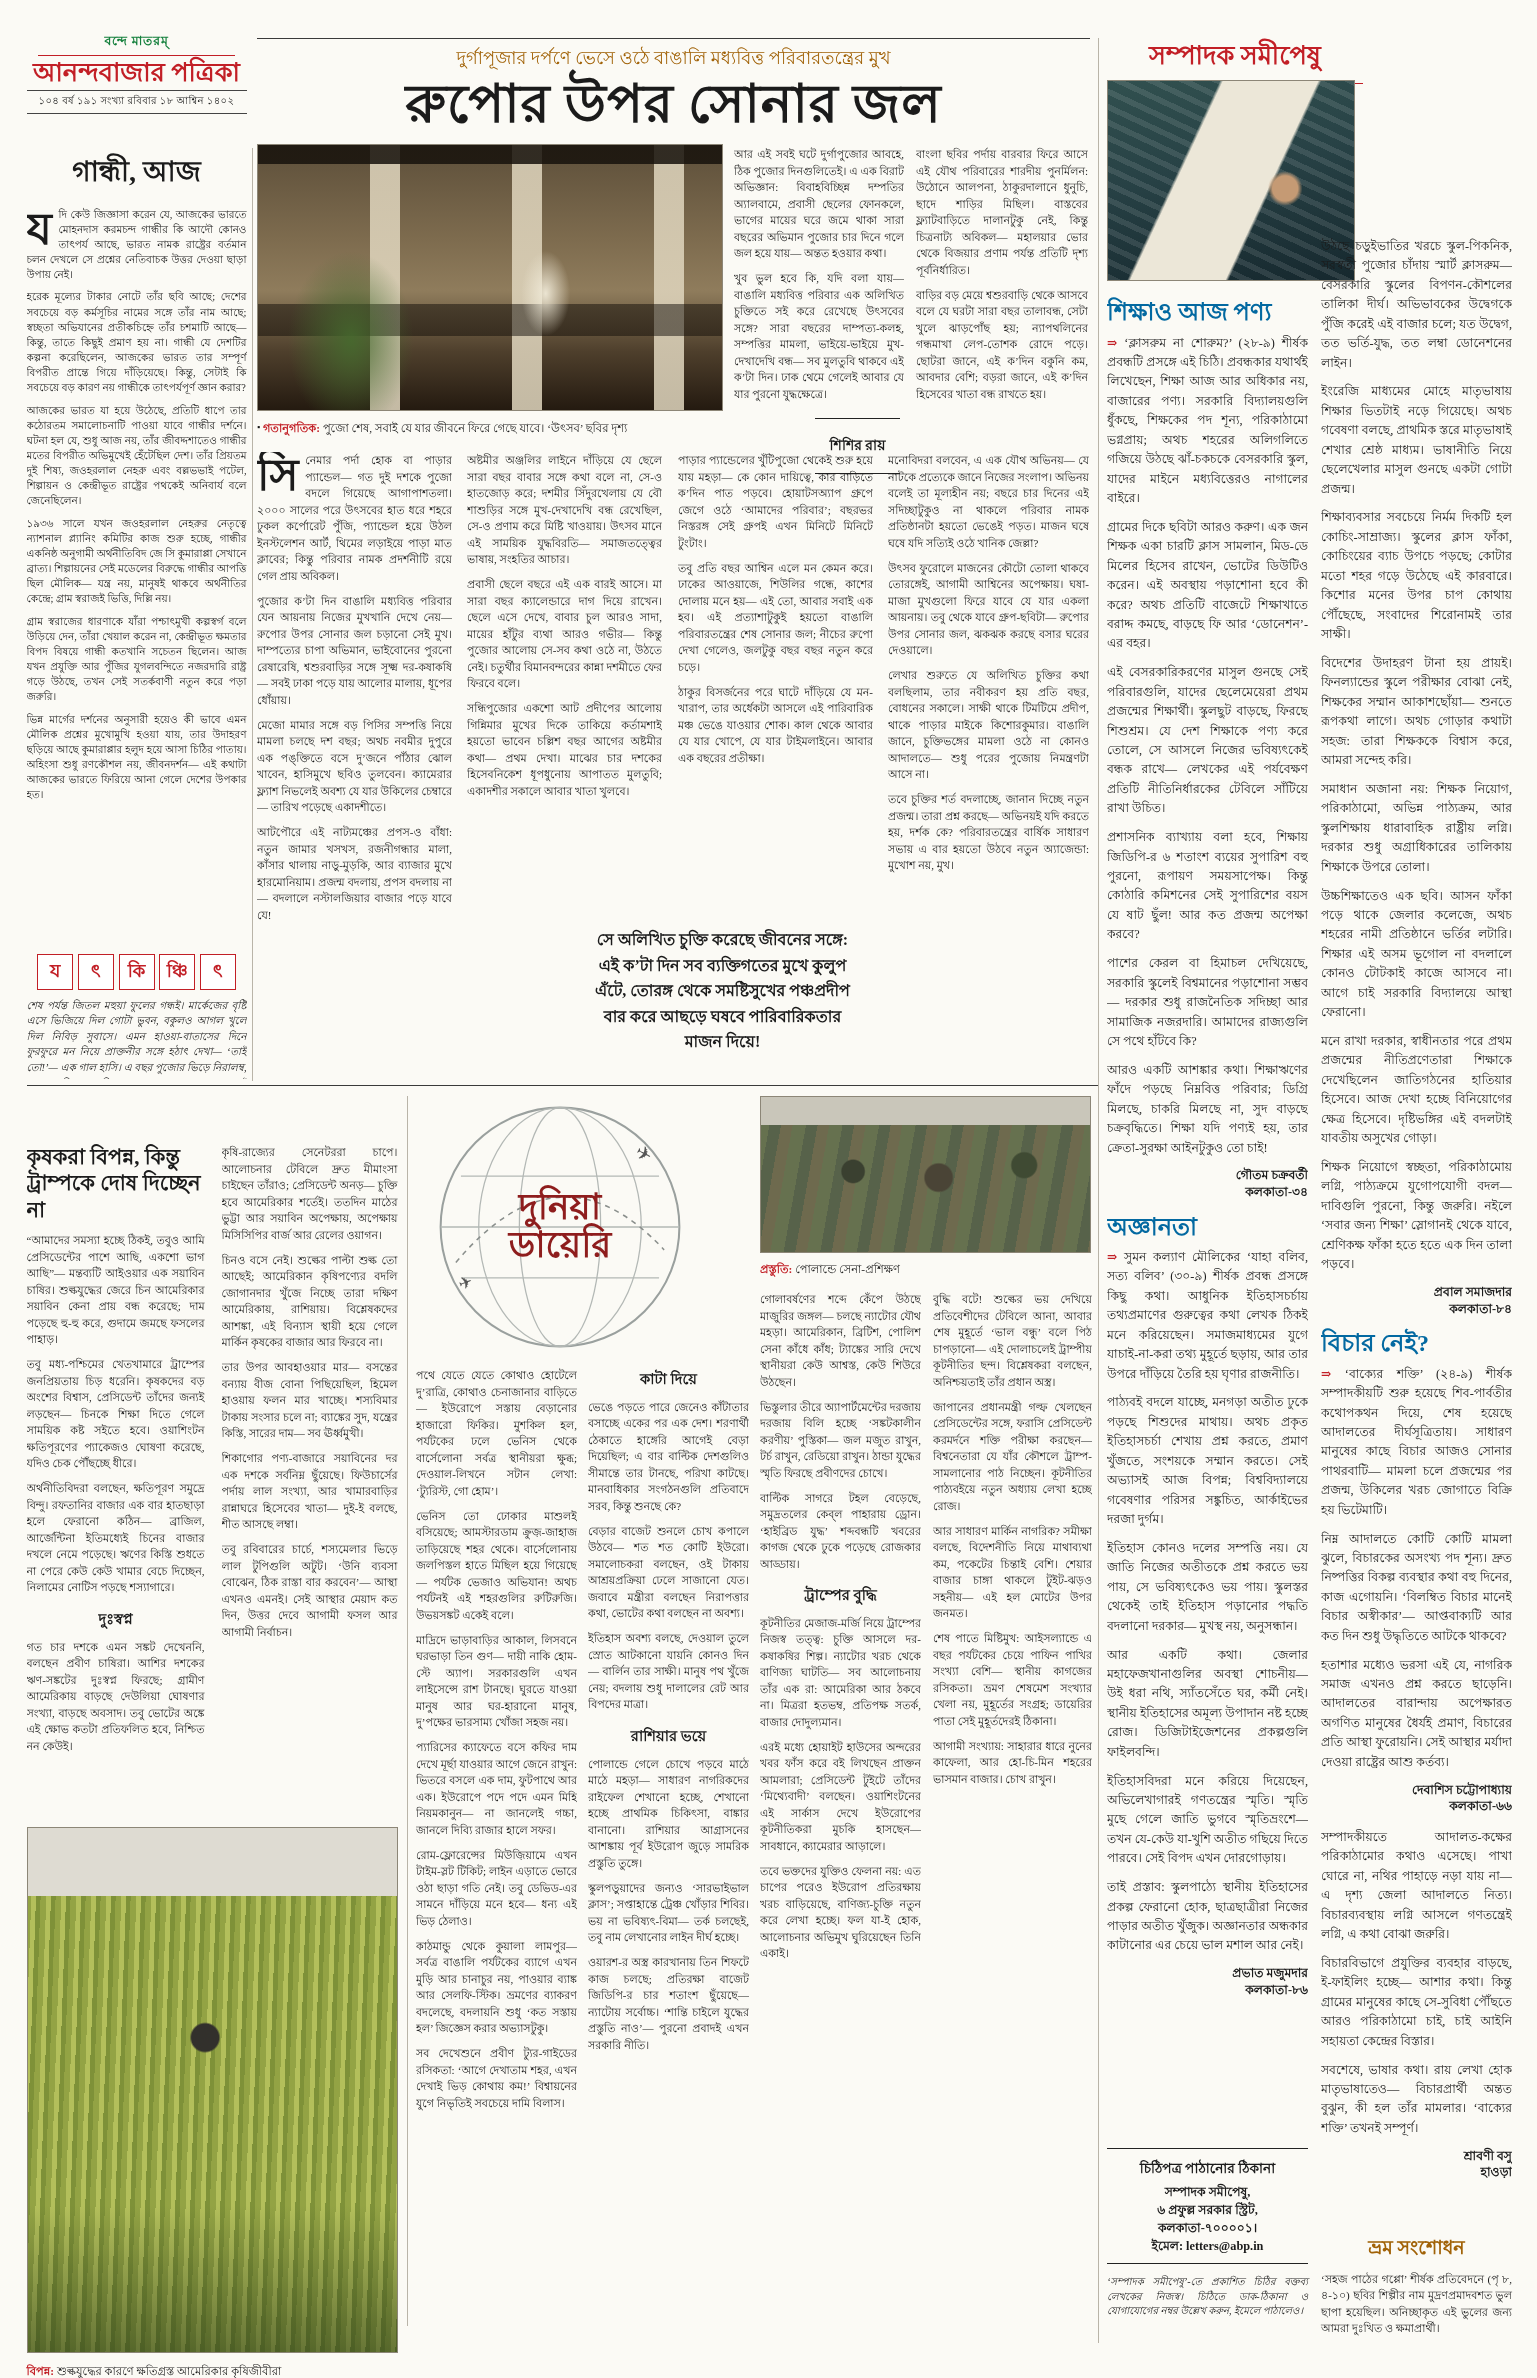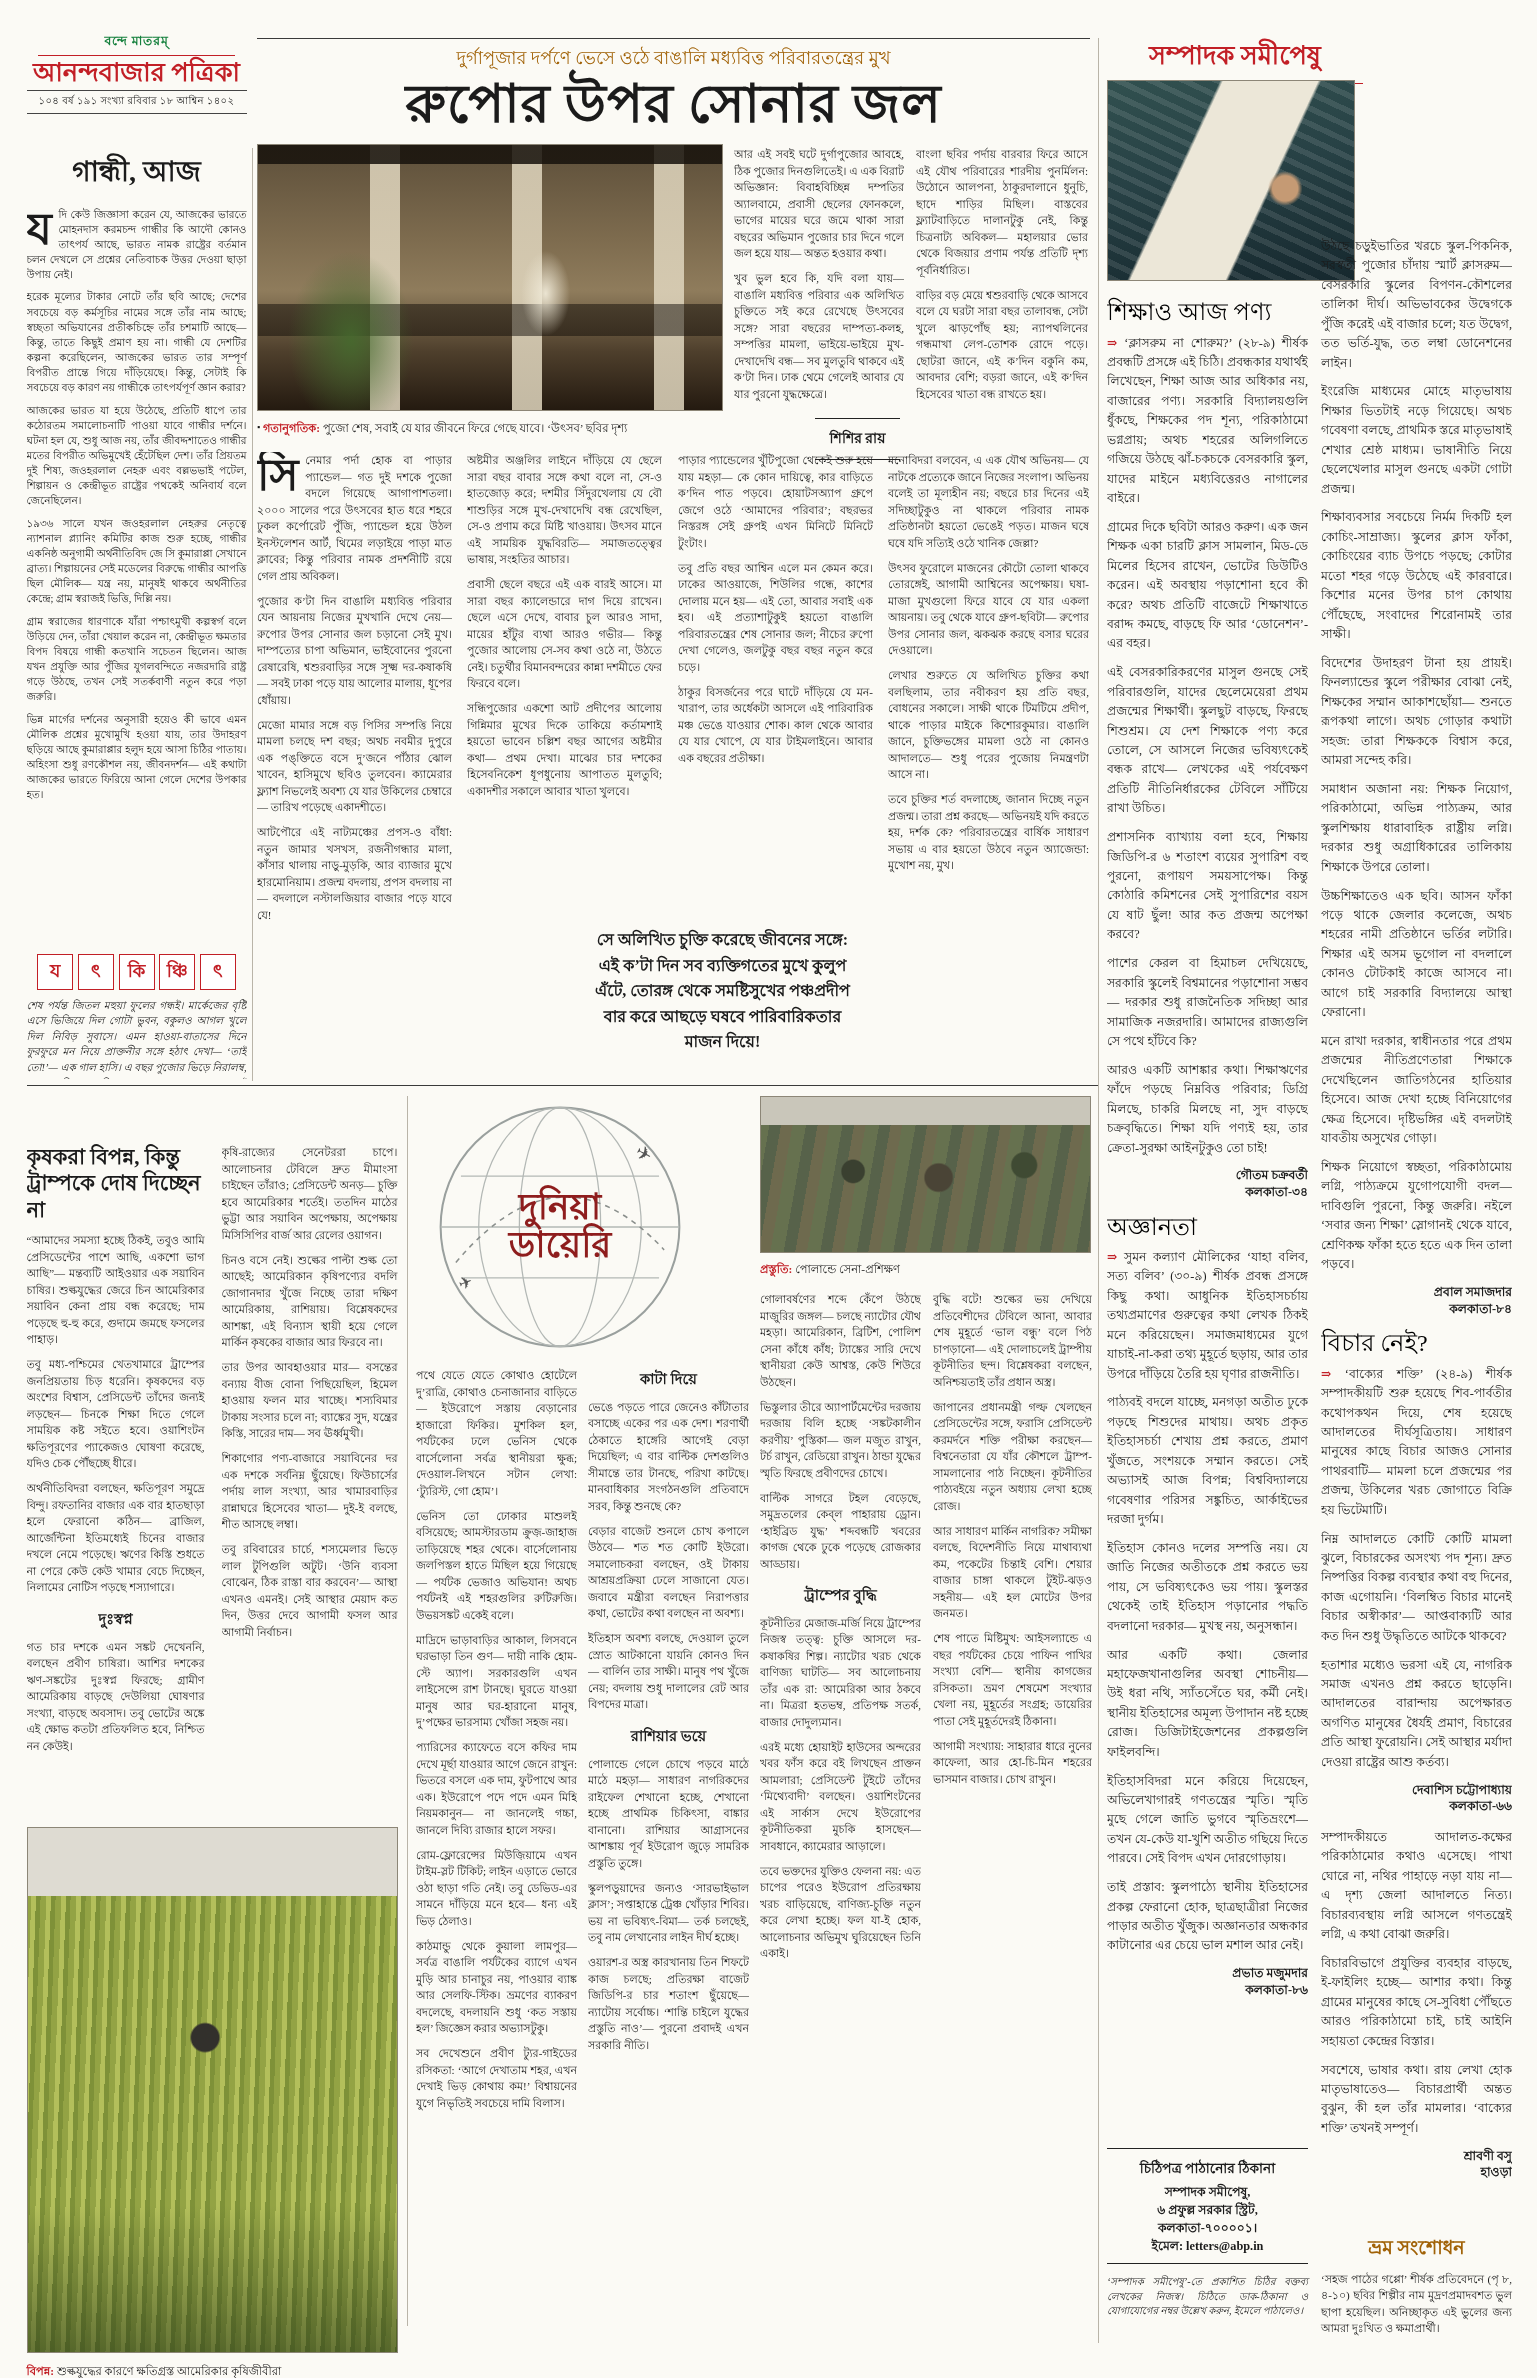--- a/index.html
+++ b/index.html
@@ -30,7 +30,7 @@
   .farm-headline{font-size:21px;font-weight:bold;line-height:1.25;margin:0 0 9.5px;}
   
   .letters-header{color:#c21f26;font-size:25.6px;font-weight:bold;text-align:center;border-bottom:1.9px solid #c21f26;padding-bottom:3.8px;}
-  .ltr-title{color:#000000;font-size:24px;font-weight:normal;line-height:1.15;margin:11.4px 0 6.6px;}
+  .ltr-title{color:#0369a1;font-size:24px;font-weight:bold;line-height:1.15;margin:11.4px 0 6.6px;}
   .arrow{color:#c21f26;font-weight:bold;}
   .sig{text-align:right;font-weight:bold;font-size:12.3px;margin:1.9px 0 13.2px;line-height:1.35;}
   .sig-place{display:block;}

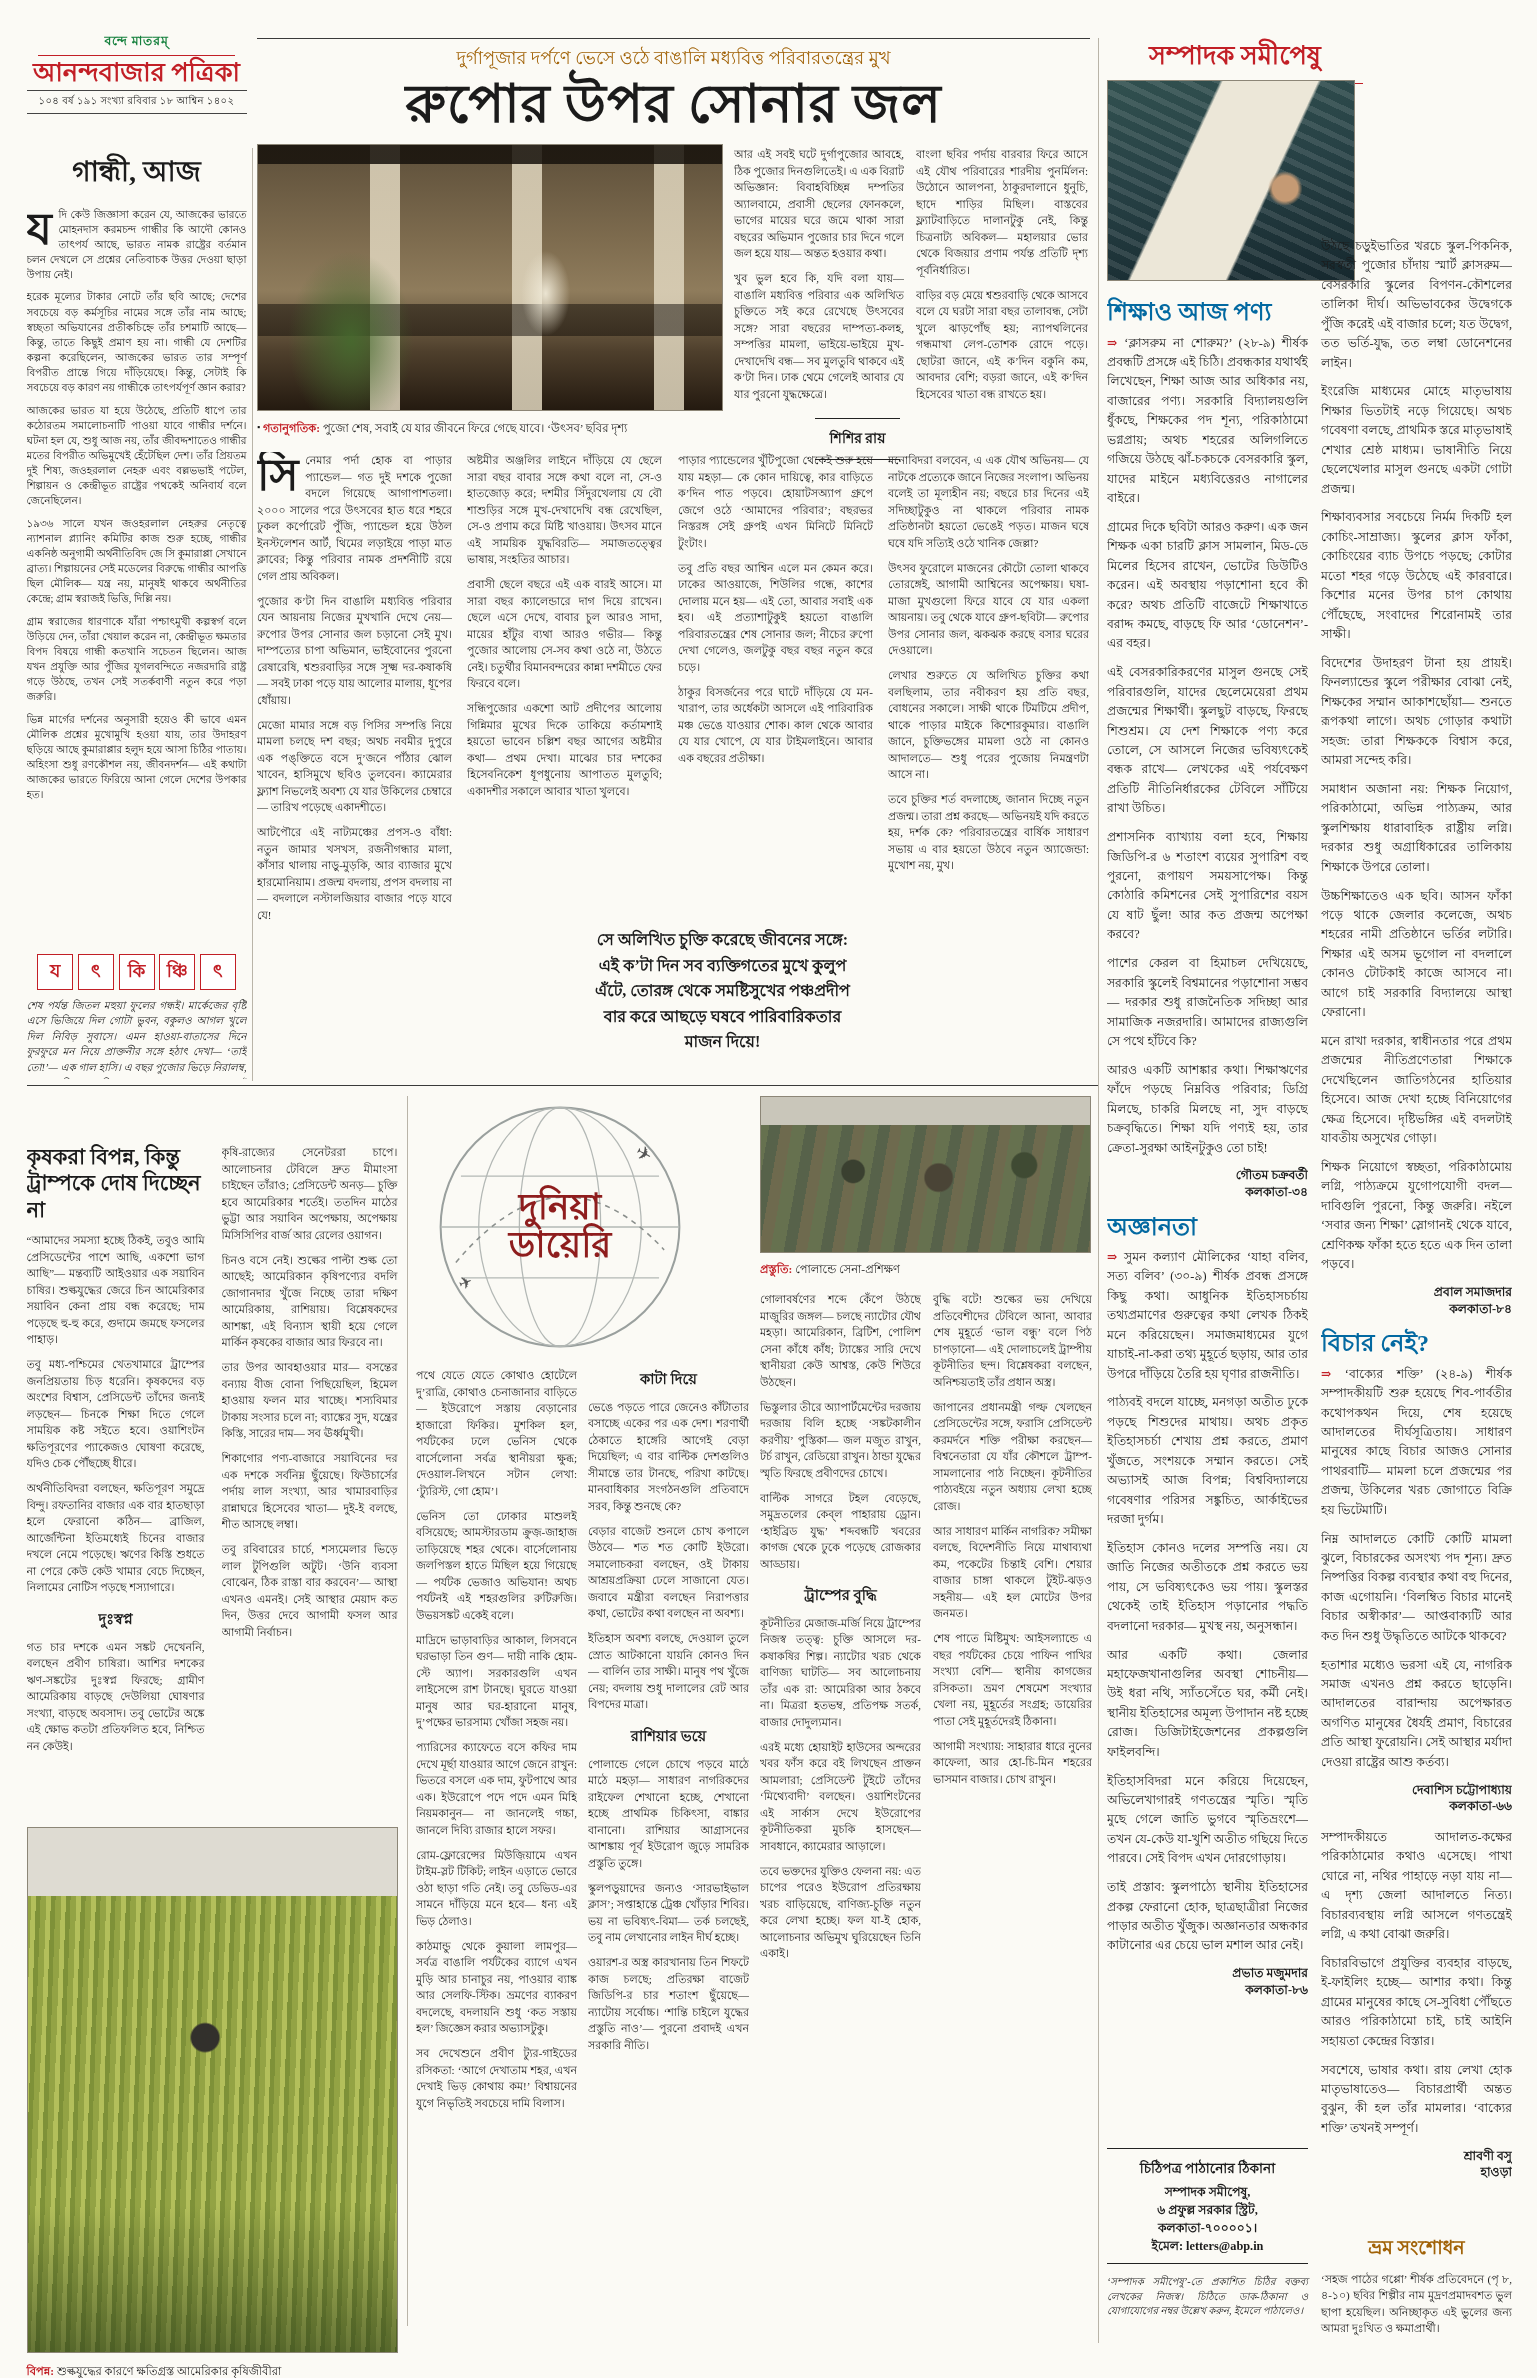--- a/index.html
+++ b/index.html
@@ -24,7 +24,7 @@
   .gandhi-title{font-size:28px;font-weight:bold;text-align:center;margin:0 0 9.5px;}
   .kicker{color:#a16207;font-size:18px;font-weight:normal;text-align:center;padding:4.7px 0 1.9px;border-top:1.4px solid #3a3a3a;}
   .main-headline{font-size:53px;font-weight:bold;text-align:center;line-height:1.05;letter-spacing:0.9px;}
-  .byline{display:inline-block;border-top:1.4px solid #222;border-bottom:1.4px solid #222;padding:8px 15px;font-weight:bold;font-size:14px;}
+  .byline{display:inline-block;border-top:1.4px solid #222;border-bottom:1.4px solid #222;padding:15px 15px;font-weight:bold;font-size:14px;}
   .pullquote{font-size:16px;font-weight:bold;line-height:1.6;text-align:center;}
   .subhead{font-size:14.7px;font-weight:bold;text-align:center;margin:11.4px 0 6.6px;}
   .farm-headline{font-size:21px;font-weight:bold;line-height:1.25;margin:0 0 9.5px;}

